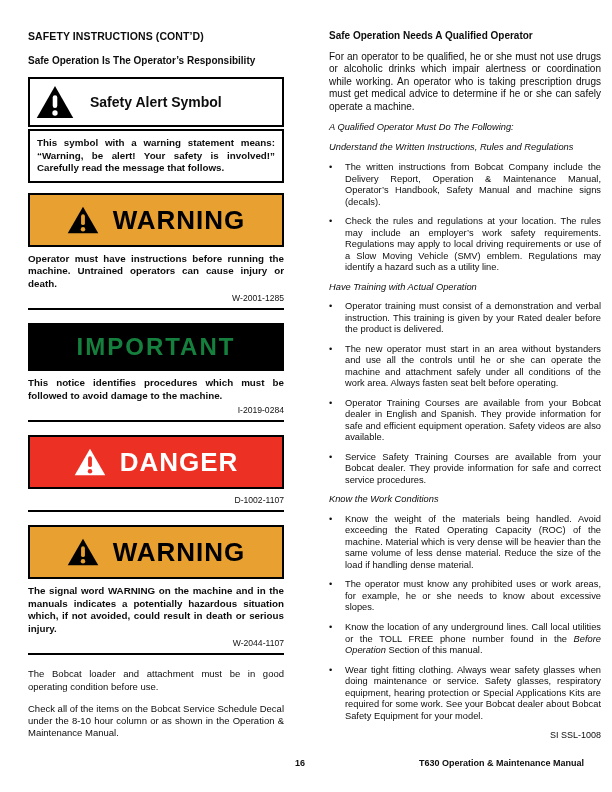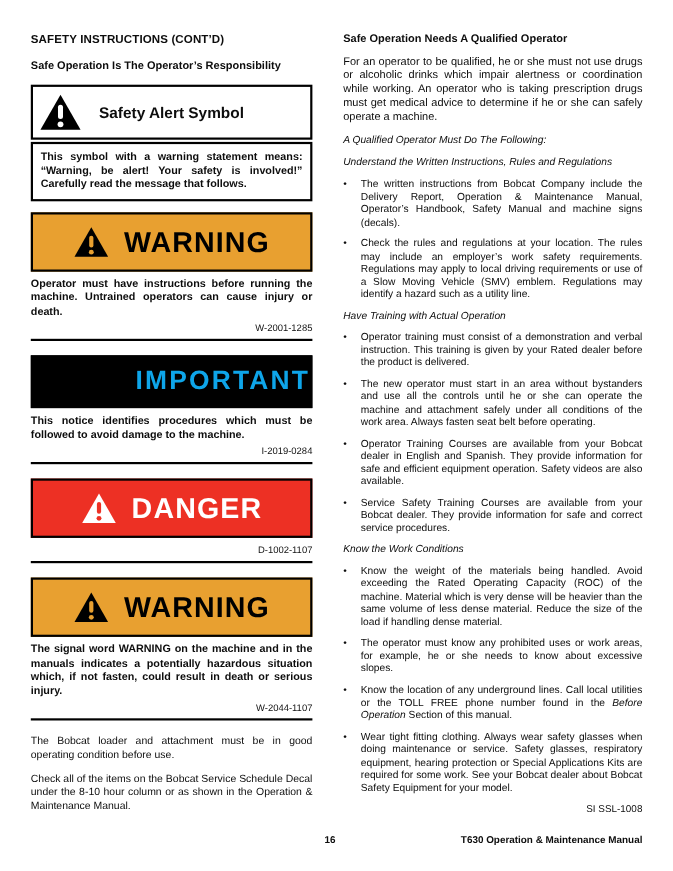--- a/index.html
+++ b/index.html
@@ -8,7 +8,7 @@
     font-family:"Liberation Sans",sans-serif;
     color:#0d0d0d;-webkit-font-smoothing:antialiased;
   }
-  .page{box-sizing:border-box;width:612px;height:792px;padding:30px 28px 26px;position:relative;display:flex;gap:28px;}
+  .page{box-sizing:border-box;width:612px;height:792px;padding:30px 28px 26px;position:relative;display:flex;gap:45px;}
   .col-left{width:256px;flex:none;}
   .col-right{width:272px;flex:none;}
 

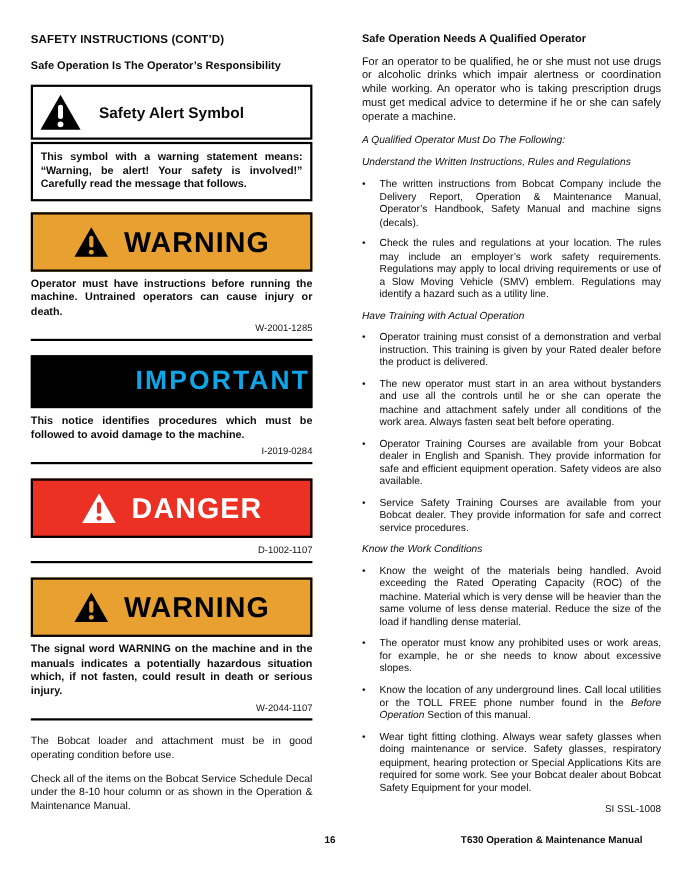--- a/index.html
+++ b/index.html
@@ -24,7 +24,7 @@
   .signal-box .signal-word{font-weight:bold;font-size:26px;letter-spacing:1px;line-height:1;}
   .signal-box.warning{background:var(--warning-orange,#E8A030);color:#000;}
   .signal-box.danger{background:var(--danger-red,#ED3024);color:#fff;}
-  .signal-box.important{background:var(--important-black,#000);color:#0ea5e9;height:44px;justify-content:flex-end;}
+  .signal-box.important{background:var(--important-black,#000);color:#15803d;height:44px;}
   .signal-box.important .signal-word{font-size:24px;letter-spacing:2px;}
 
   .tri{display:block;}

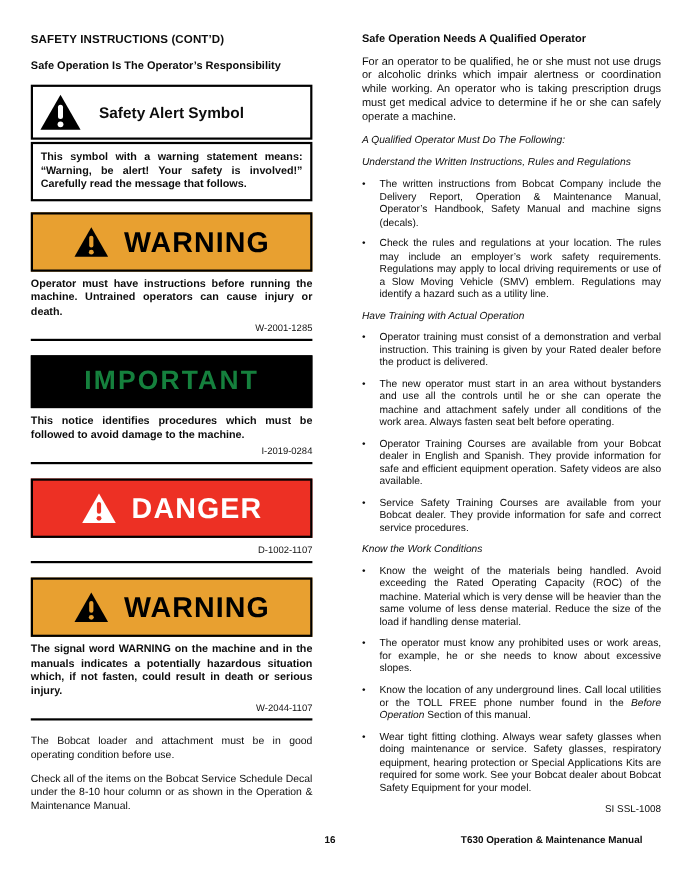--- a/index.html
+++ b/index.html
@@ -125,7 +125,7 @@
         </svg>
         <span class="signal-word">WARNING</span>
       </div>
-      <p class="notice-text">The signal word WARNING on the machine and in the manuals indicates a potentially hazardous situation which, if not fasten, could result in death or serious injury.</p>
+      <p class="notice-text">The signal word WARNING on the machine and in the manuals indicates a potentially hazardous situation which, if not avoided, could result in death or serious injury.</p>
       <div class="notice-code">W-2044-1107</div>
       <hr class="rule">
     </section>

